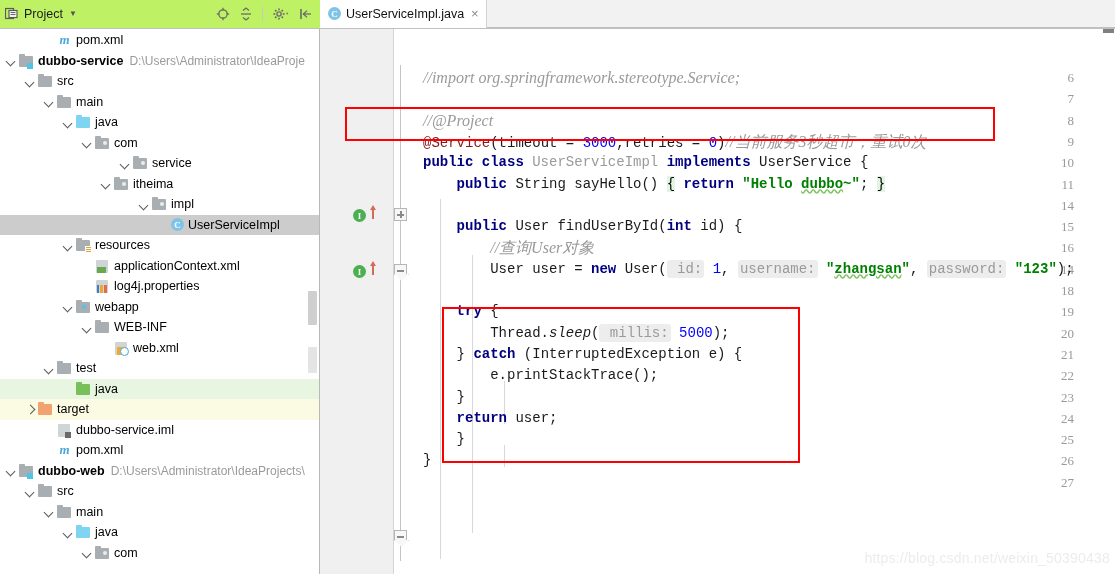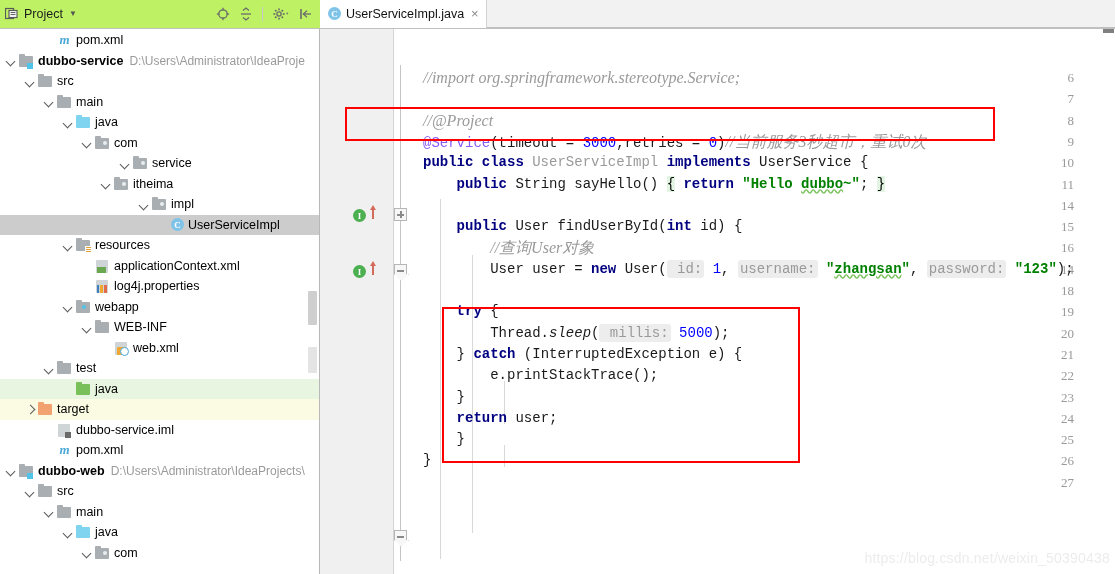--- a/index.html
+++ b/index.html
@@ -347,7 +347,7 @@
   .plain{ color: #1a1a1a; }
   .str  { color: #008000; font-weight: bold; }
   .num  { color: #0000ff; }
-  .ann  { color: #8b5cf6; }
+  .ann  { color: #7f1d1d; }
   .cmt  { color: #9a9a9a; font-style: italic; font-family: "Liberation Serif", serif; font-size: 16px; margin-top: 46px;}
   .hint {
     color: #9a9a9a;

